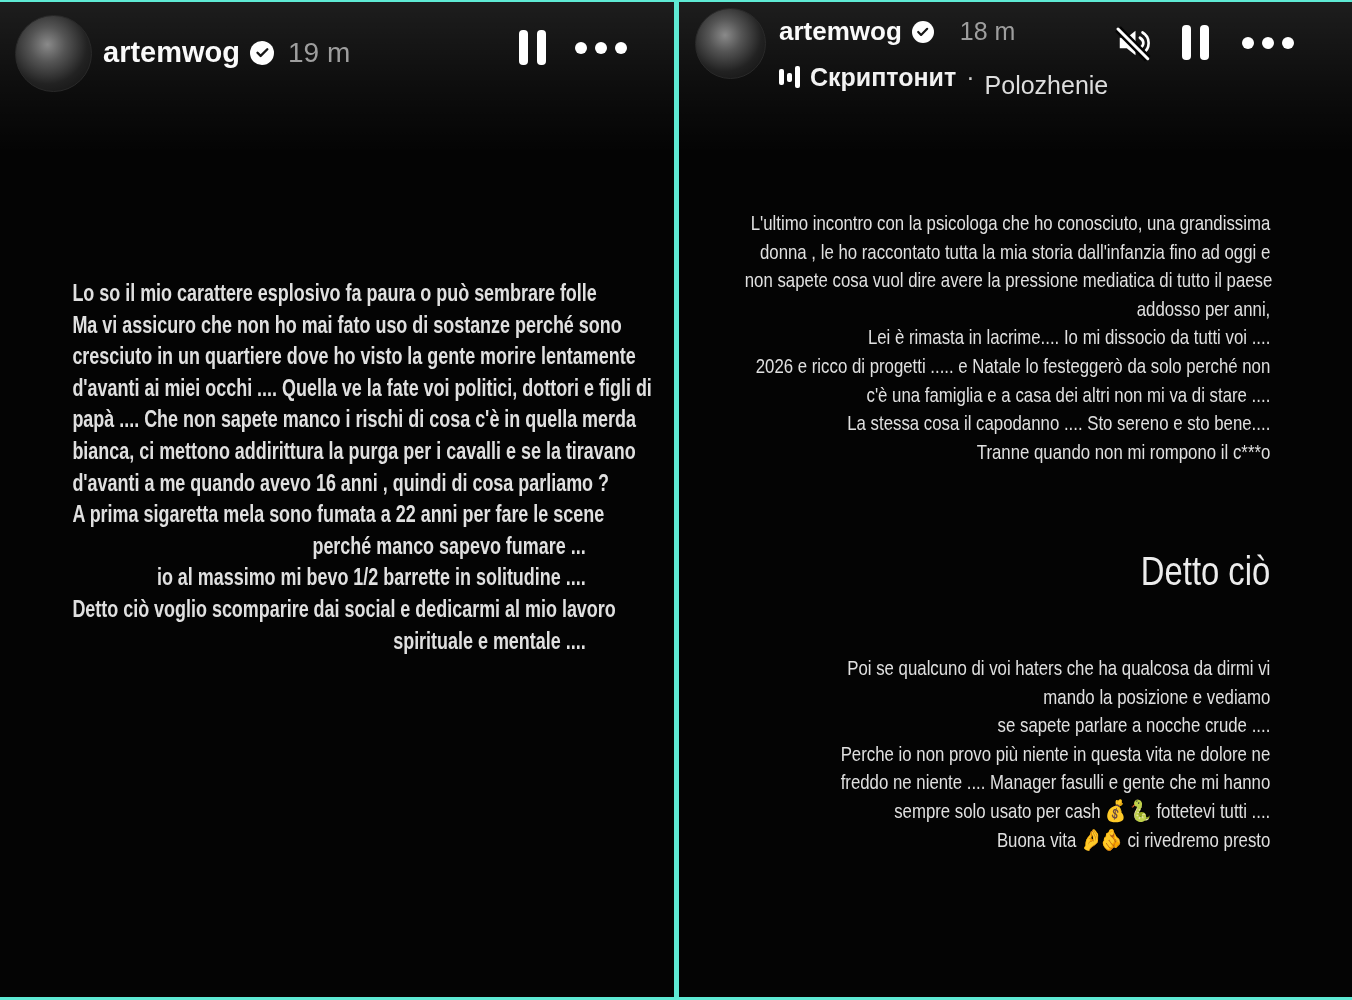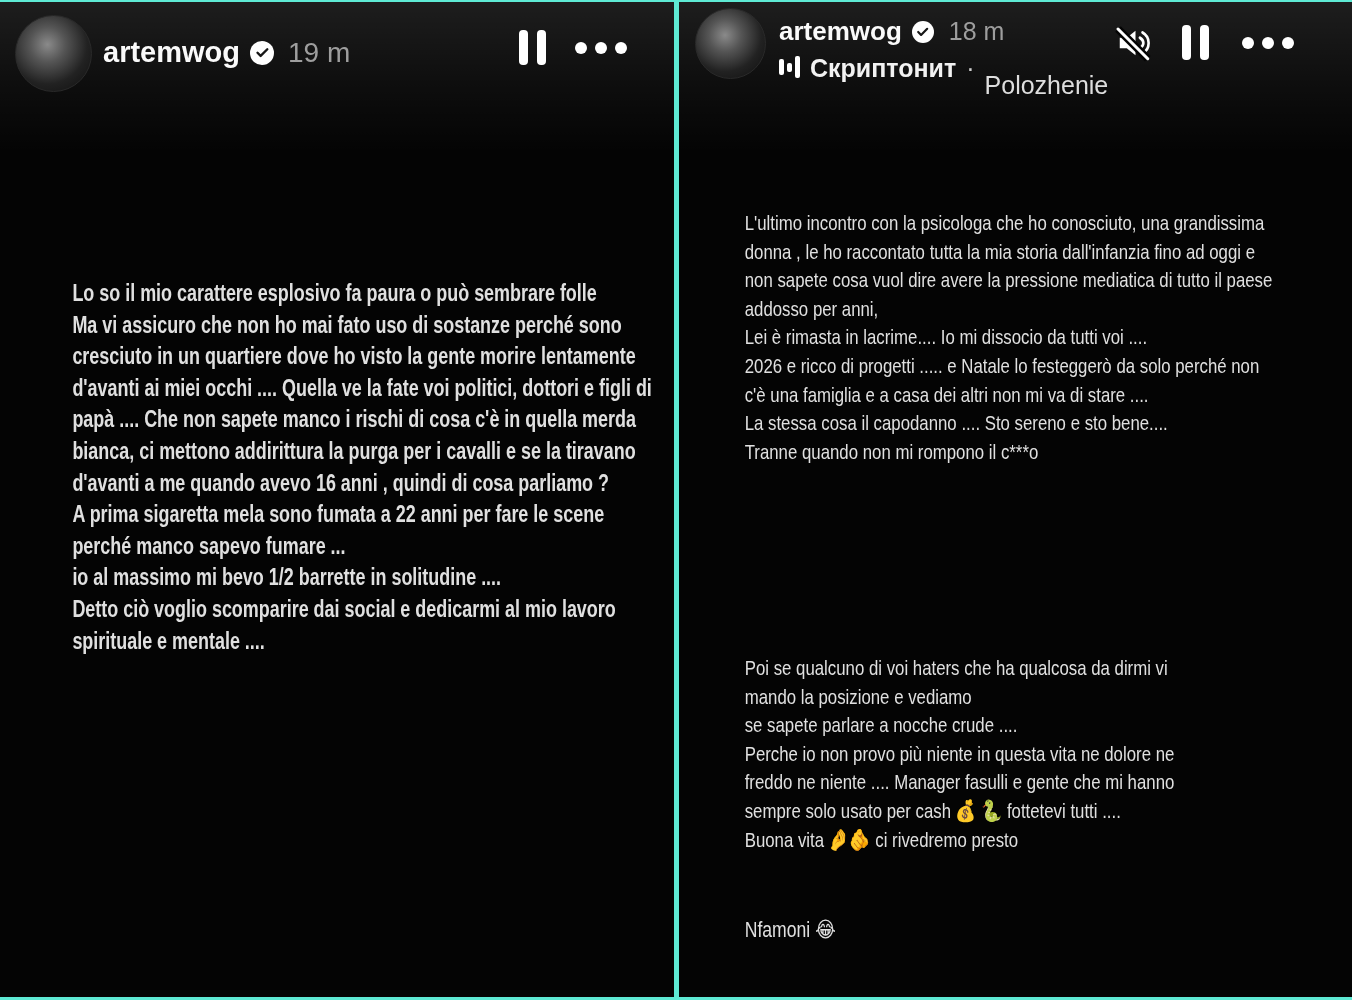--- a/index.html
+++ b/index.html
@@ -28,7 +28,7 @@
   .vbadge svg{width:70%;height:70%;}
   .timestamp{color:#9e9e9e;font-weight:normal;}
   .left .timestamp{font-size:28px;margin-left:4px;}
-  .right .timestamp{font-size:25px;margin-left:5px;}
+  .right .timestamp{font-size:25px;margin-left:16px;}
   .music-row{position:absolute;left:100px;top:52px;display:flex;gap:10px;white-space:nowrap;}
   .eq-icon{display:inline-flex;align-items:center;gap:3px;height:26px;}
   .eq-icon i{display:block;width:5px;background:#fff;border-radius:2px;}

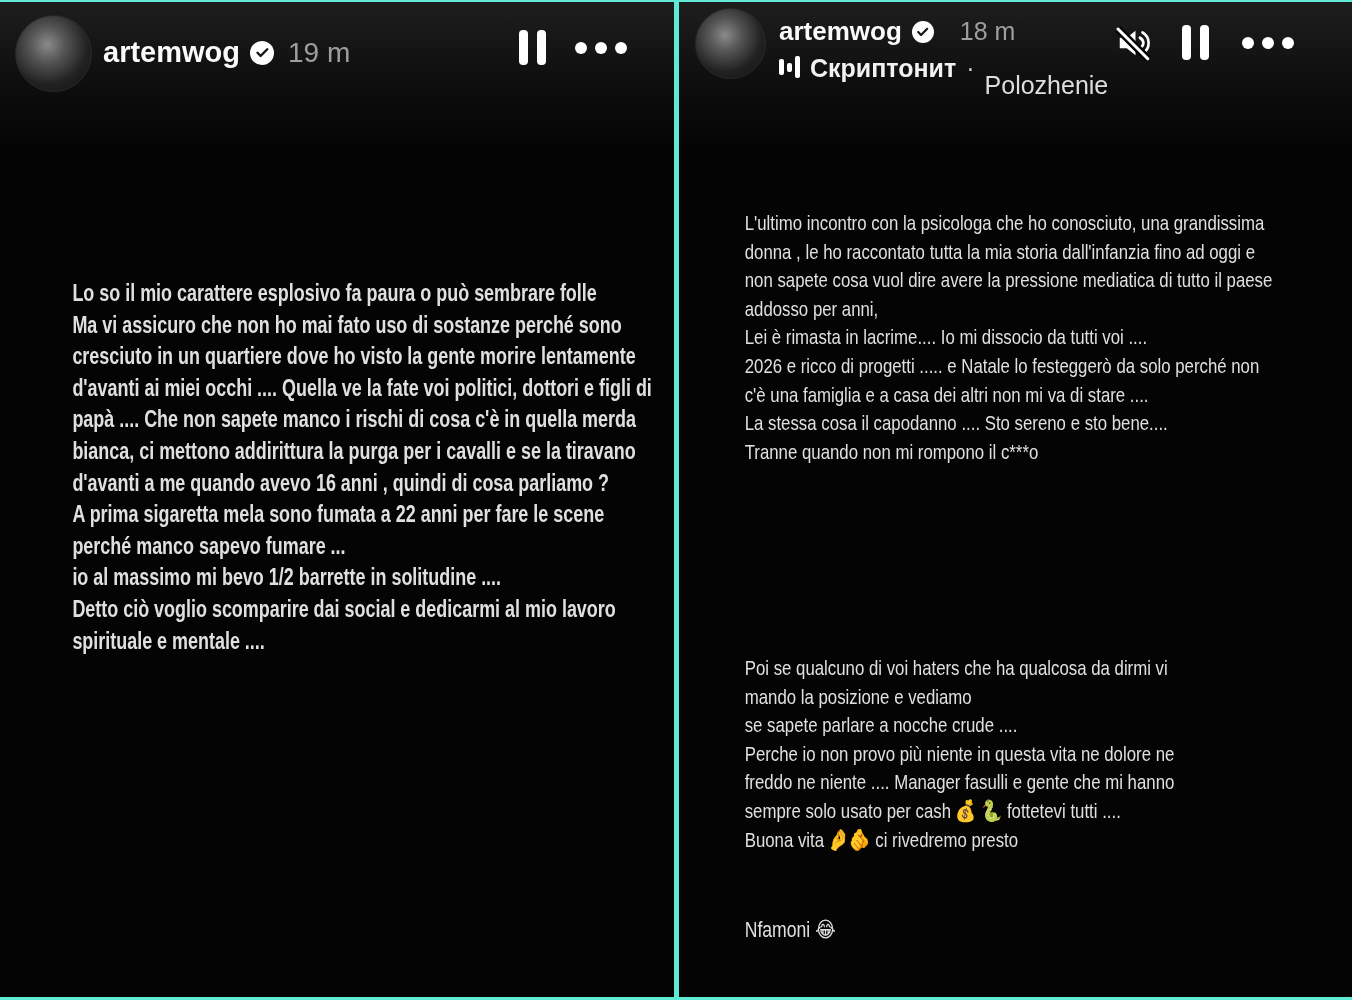--- a/index.html
+++ b/index.html
@@ -29,7 +29,7 @@
   .timestamp{color:#9e9e9e;font-weight:normal;}
   .left .timestamp{font-size:28px;margin-left:4px;}
   .right .timestamp{font-size:25px;margin-left:16px;}
-  .music-row{position:absolute;left:100px;top:52px;display:flex;gap:10px;white-space:nowrap;}
+  .music-row{position:absolute;left:100px;top:52px;display:flex;align-items:center;gap:10px;white-space:nowrap;}
   .eq-icon{display:inline-flex;align-items:center;gap:3px;height:26px;}
   .eq-icon i{display:block;width:5px;background:#fff;border-radius:2px;}
   .eq-icon i:nth-child(1){height:16px;}

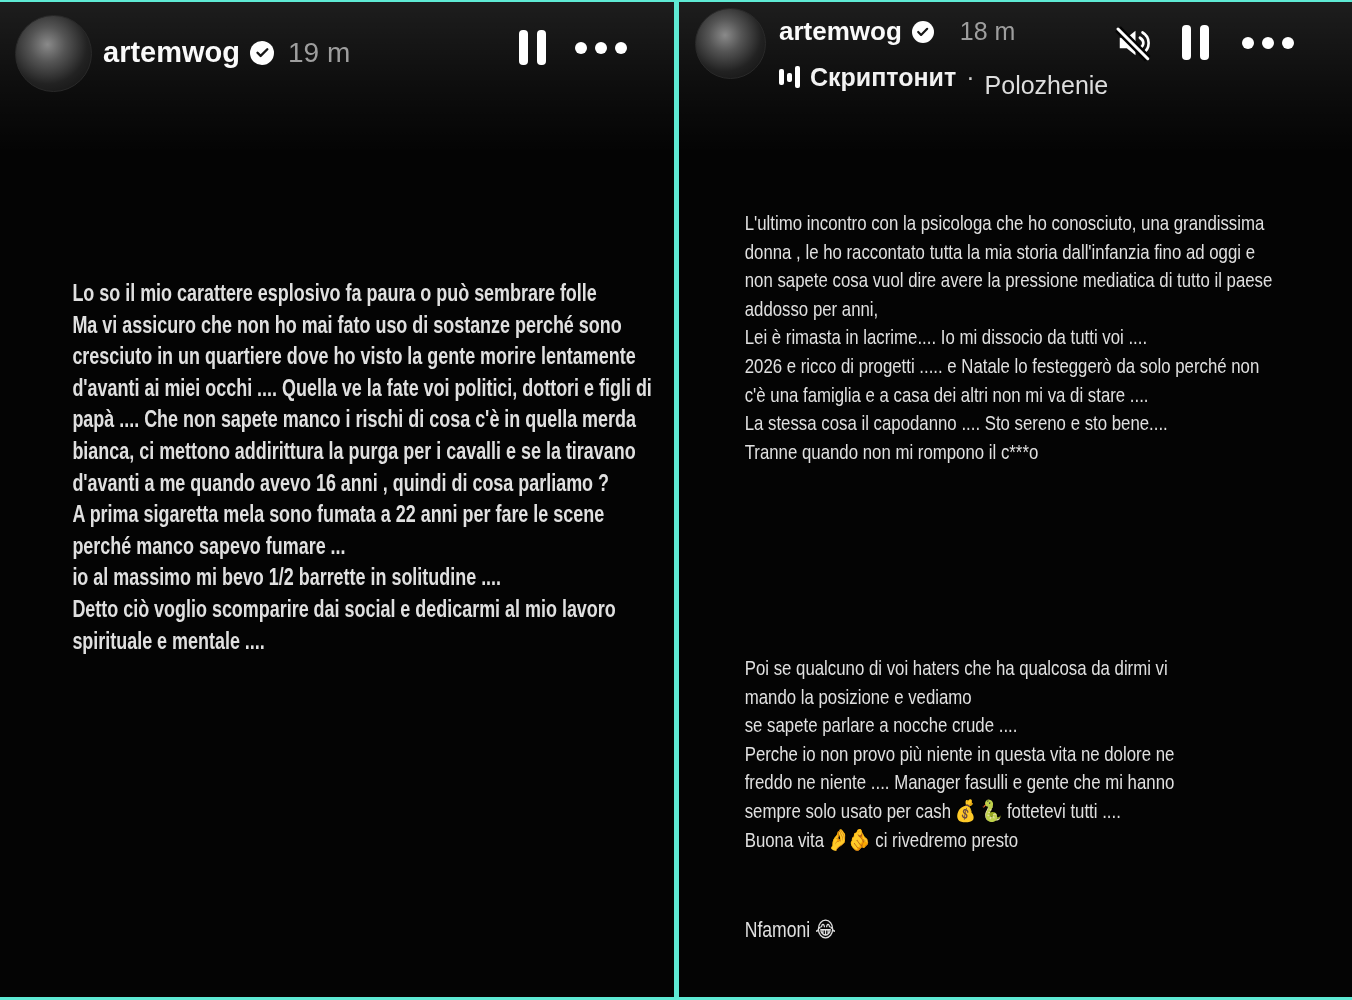--- a/index.html
+++ b/index.html
@@ -51,7 +51,7 @@
   .right .mute-btn{right:199px;top:20px;}
   .mute-btn svg{width:42px;height:42px;}
   
-  .story-text{position:absolute;left:0;right:16px;text-align:left;}
+  .story-text{position:absolute;left:0;right:16px;text-align:right;}
   .line{white-space:nowrap;color:#e0e0e0;}
   .left .story-text{top:276px;font-weight:bold;}
   .left .line{font-size:23px;line-height:31.6px;transform:scaleX(0.78);transform-origin:50% 50%;}

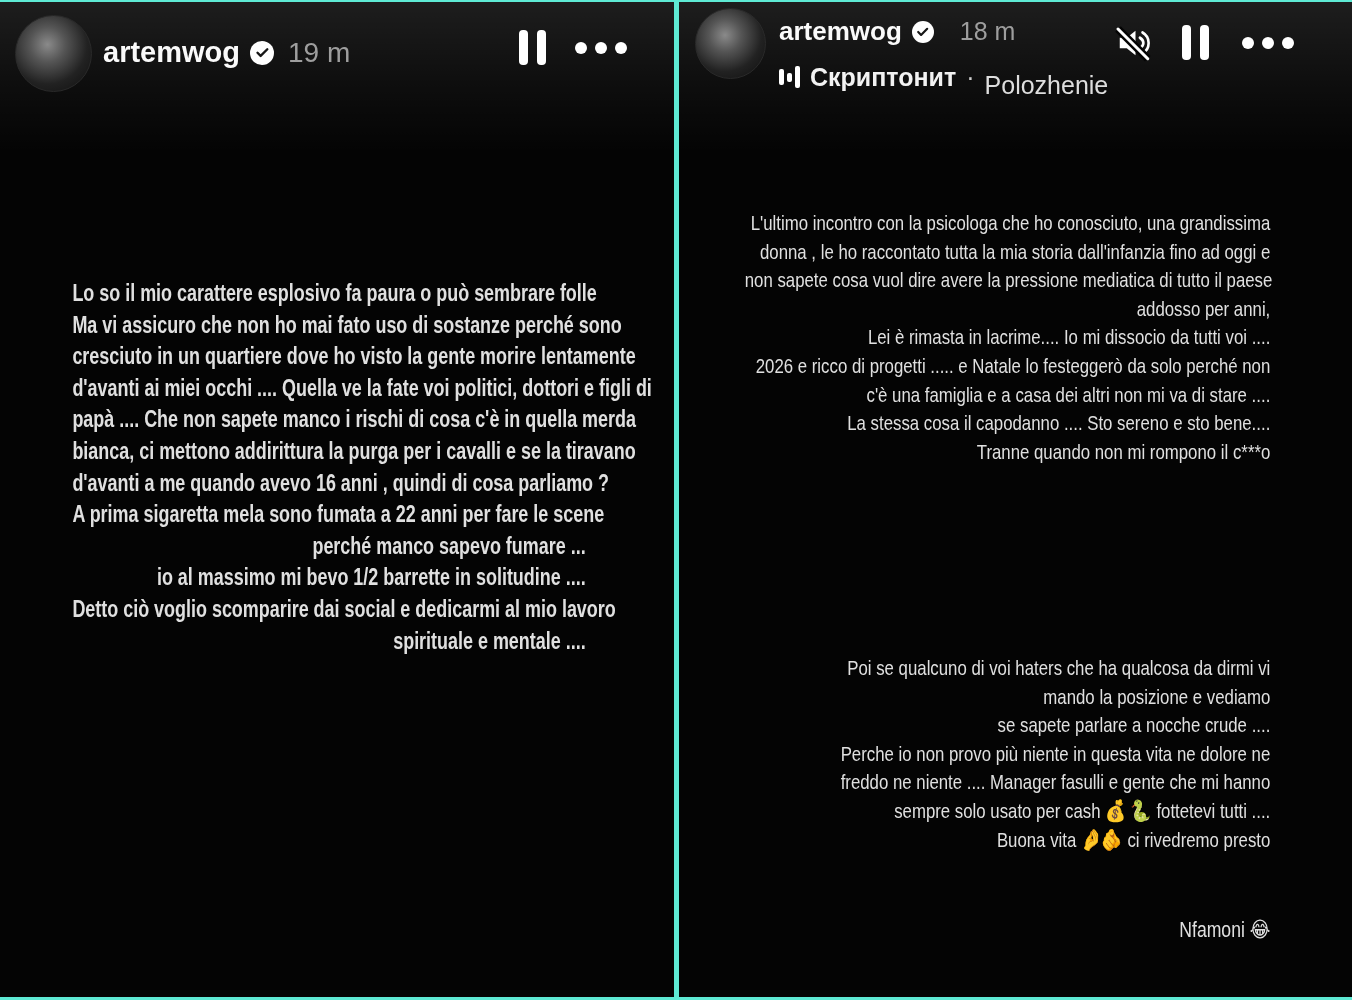--- a/index.html
+++ b/index.html
@@ -176,6 +176,9 @@
       <div class="line">Tranne quando non mi rompono il c***o</div>
     </div>
 
+    <div class="story-text heading">
+      <div class="line">Detto ciò</div>
+    </div>
 
     <div class="story-text p2">
       <div class="line">Poi se qualcuno di voi haters che ha qualcosa da dirmi vi</div>

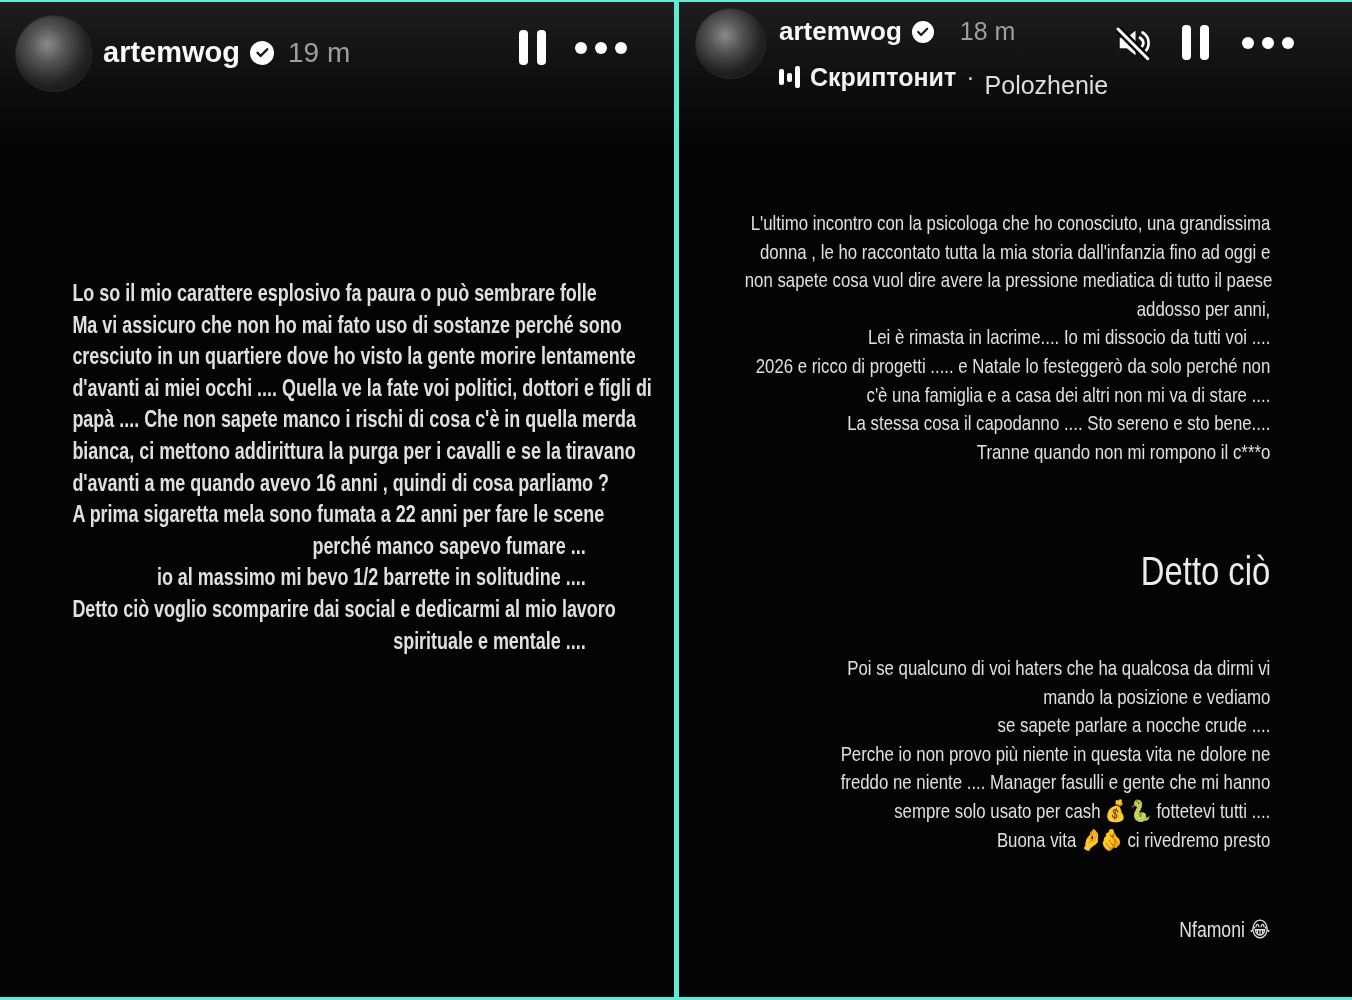--- a/index.html
+++ b/index.html
@@ -190,9 +190,6 @@
       <div class="line">Buona vita 🤌🫵 ci rivedremo presto</div>
     </div>
 
-    <div class="story-text footer-line">
-      <div class="line">Nfamoni 😂</div>
-    </div>
   </section>
 
 </div>

